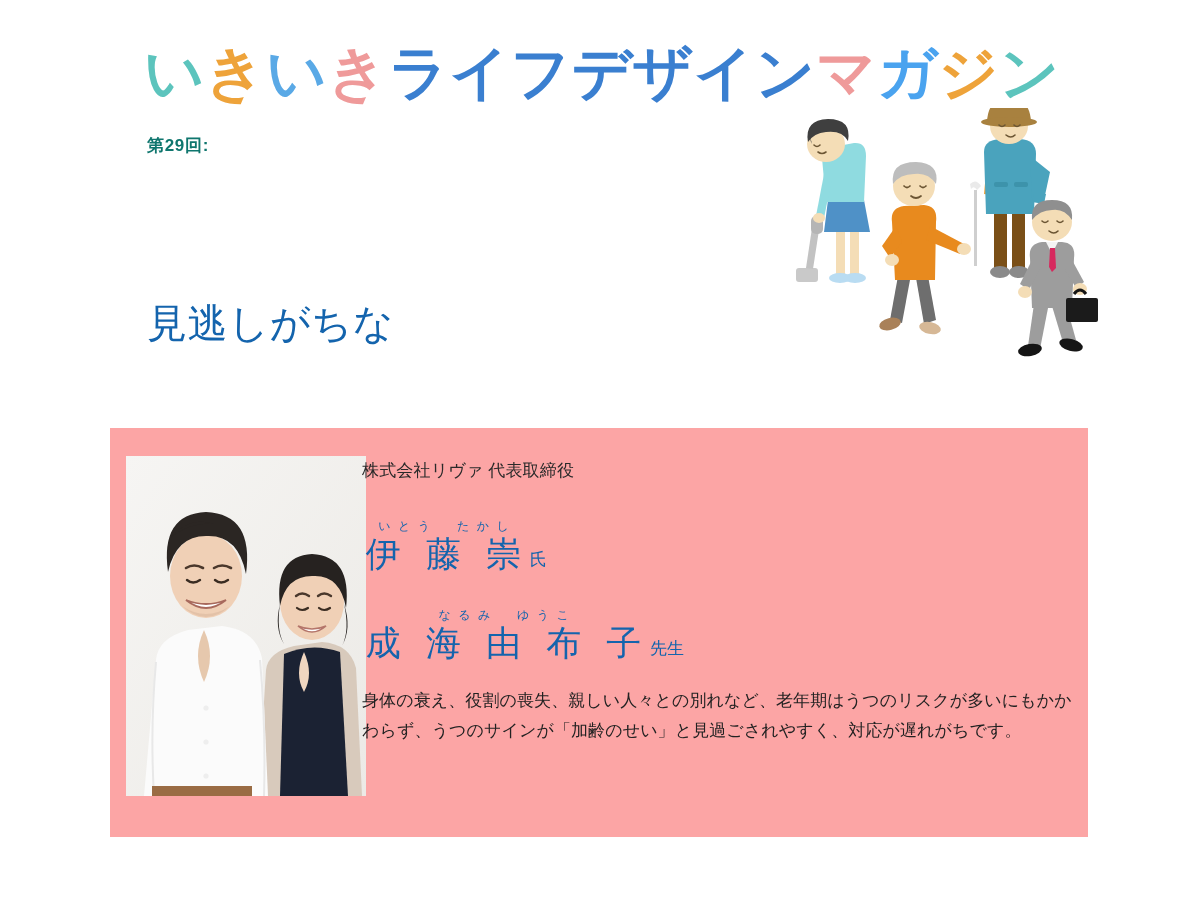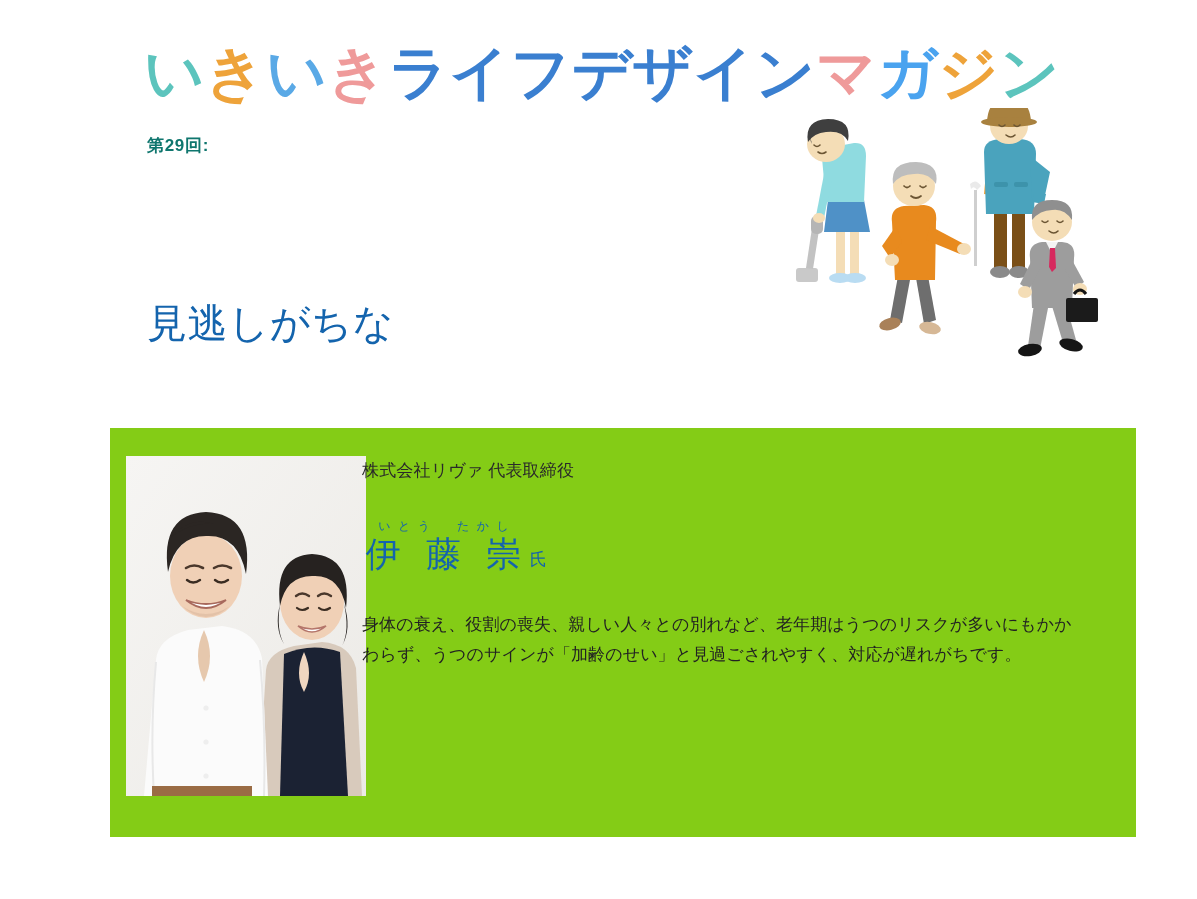--- a/index.html
+++ b/index.html
@@ -79,8 +79,7 @@
     top: 428px;
     width: 978px;
     height: 409px;
-    background: #84cc16;
-    padding-left: 48px;
+    background: #fca5a5;
   }
 
   #profile-photo {

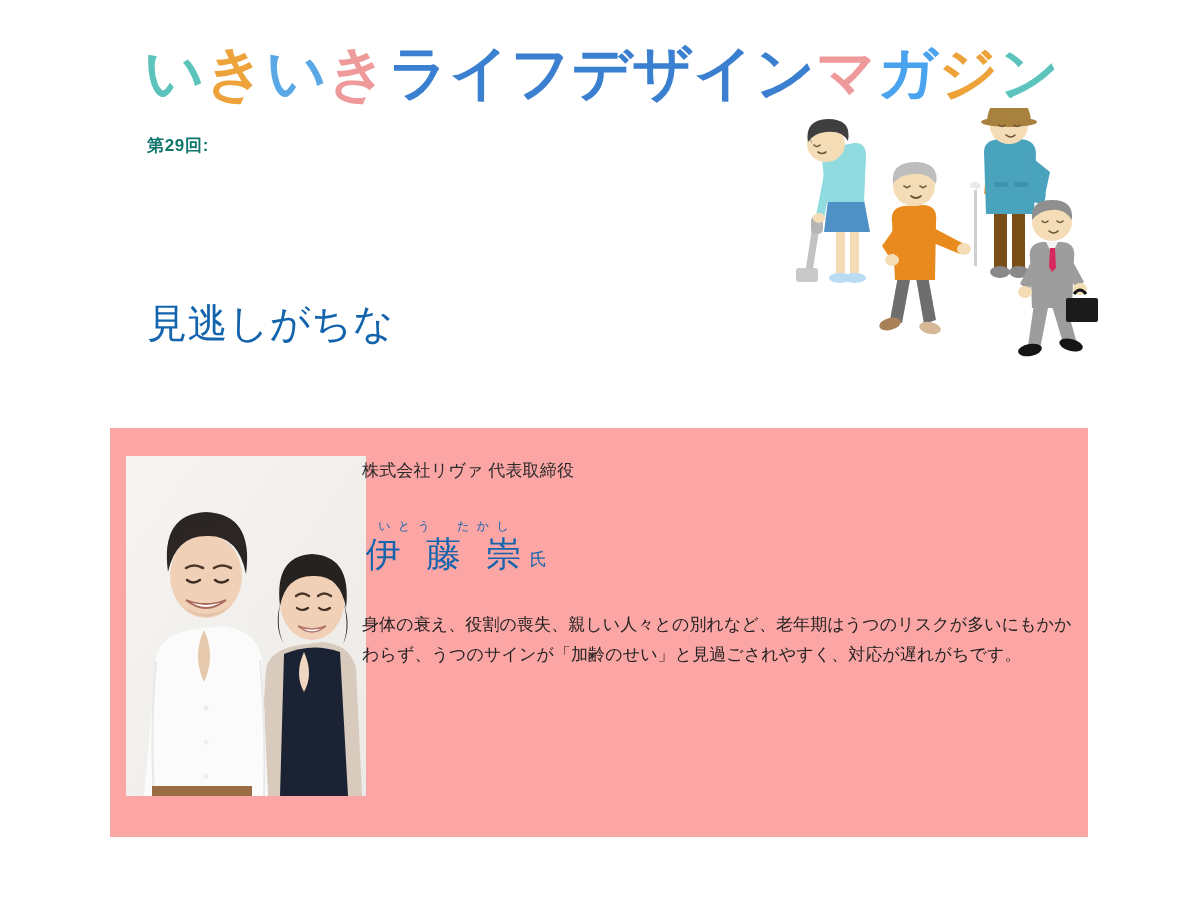--- a/index.html
+++ b/index.html
@@ -338,6 +338,12 @@
       </span><span class="honorific">氏</span>
     </div>
 
+    <div class="person-name">
+      <span class="ruby-stack">
+        <span class="rt">なるみ　ゆうこ</span>
+        <span class="rb">成 海 由 布 子</span>
+      </span><span class="honorific">先生</span>
+    </div>
 
     <div class="lede">
       <p>身体の衰え、役割の喪失、親しい人々との別れなど、老年期はうつのリスクが多いにもかかわらず、うつのサインが「加齢のせい」と見過ごされやすく、対応が遅れがちです。</p>

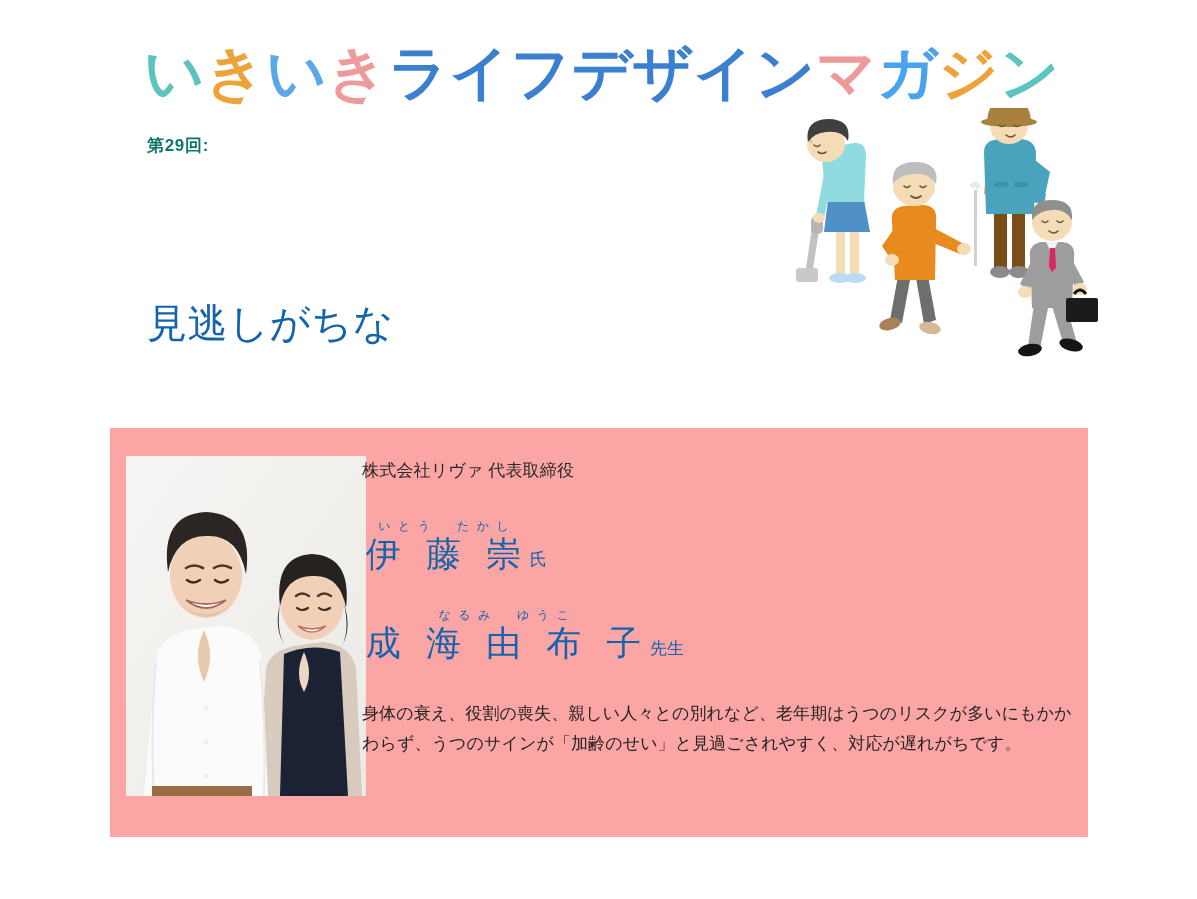--- a/index.html
+++ b/index.html
@@ -149,7 +149,7 @@
   }
 
   .lede {
-    margin-top: 37px;
+    margin-top: 24px;
     font-size: 17px;
     line-height: 1.78;
     color: #222222;

